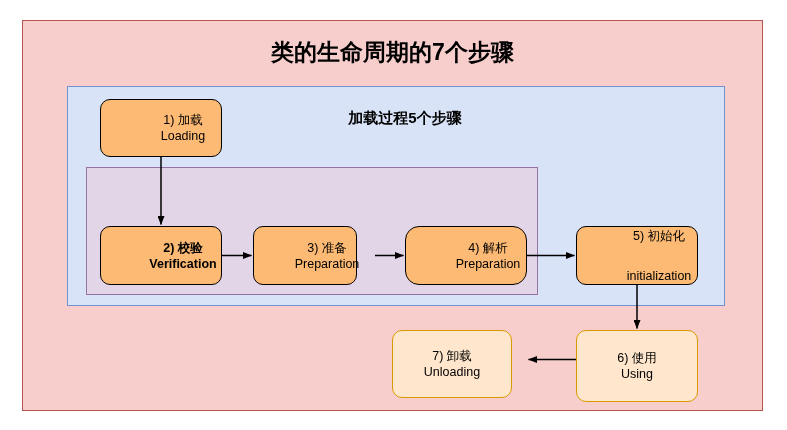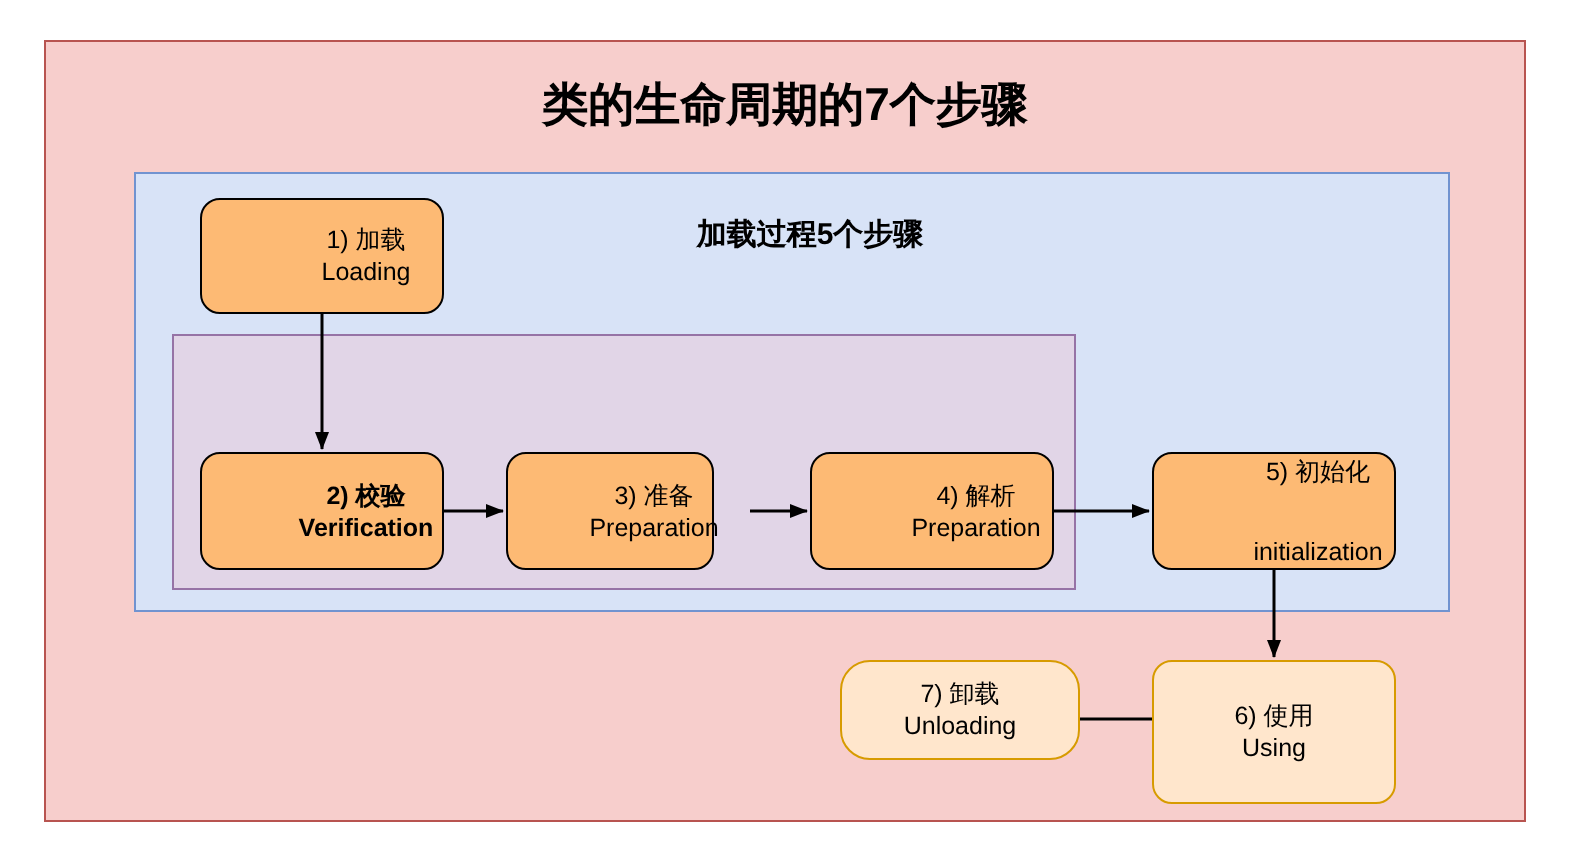--- a/index.html
+++ b/index.html
@@ -114,7 +114,7 @@
   #node-loading      { left: 100px; top:  99px; width: 122px; height: 58px; }
   #node-verification { left: 100px; top: 226px; width: 122px; height: 59px; font-weight: bold; }
   #node-preparation  { left: 253px; top: 226px; width: 104px; height: 59px; }
-  #node-resolution   { left: 405px; top: 226px; width: 122px; height: 59px; }
+  #node-resolution   { left: 405px; top: 226px; width: 122px; height: 59px; border-radius: 14px; }
   #node-initialization{left: 576px; top: 226px; width: 122px; height: 59px; gap: 24px; }
   #node-using        { left: 576px; top: 330px; width: 122px; height: 72px; }
   #node-unloading    { left: 420px; top: 330px; width: 120px; height: 50px; border-radius: 15px; }

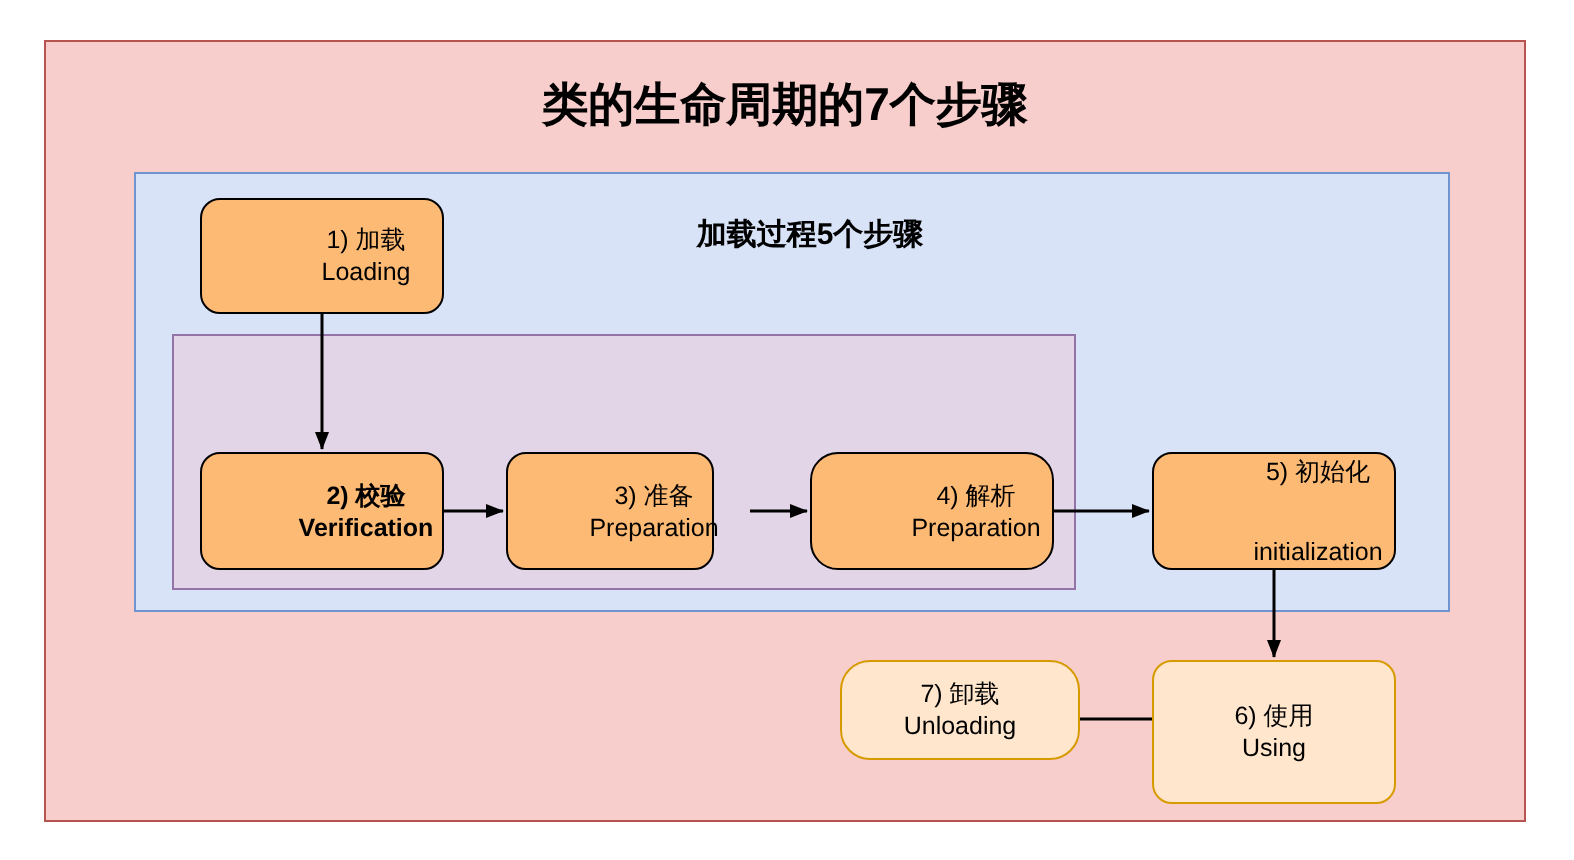--- a/index.html
+++ b/index.html
@@ -117,7 +117,7 @@
   #node-resolution   { left: 405px; top: 226px; width: 122px; height: 59px; border-radius: 14px; }
   #node-initialization{left: 576px; top: 226px; width: 122px; height: 59px; gap: 24px; }
   #node-using        { left: 576px; top: 330px; width: 122px; height: 72px; }
-  #node-unloading    { left: 420px; top: 330px; width: 120px; height: 50px; border-radius: 15px; }
+  #node-unloading    { left: 392px; top: 330px; width: 120px; height: 68px; }
 
   
   #connectors {

